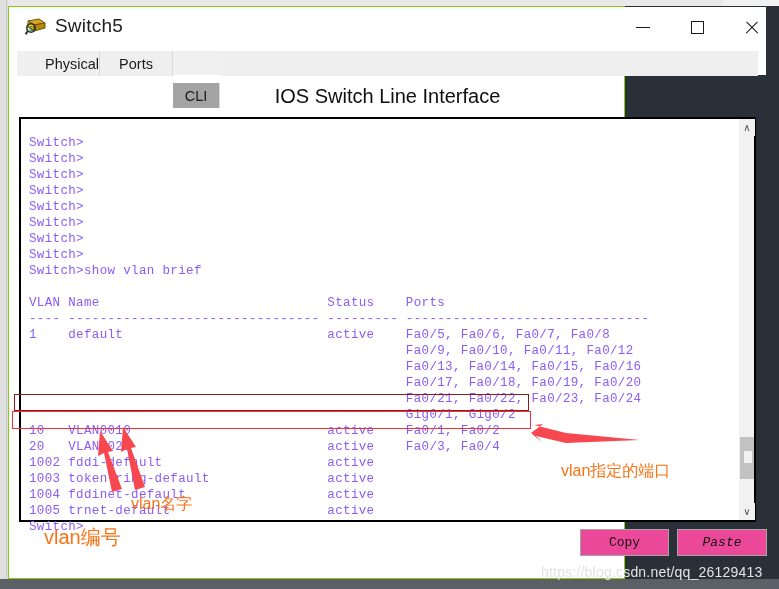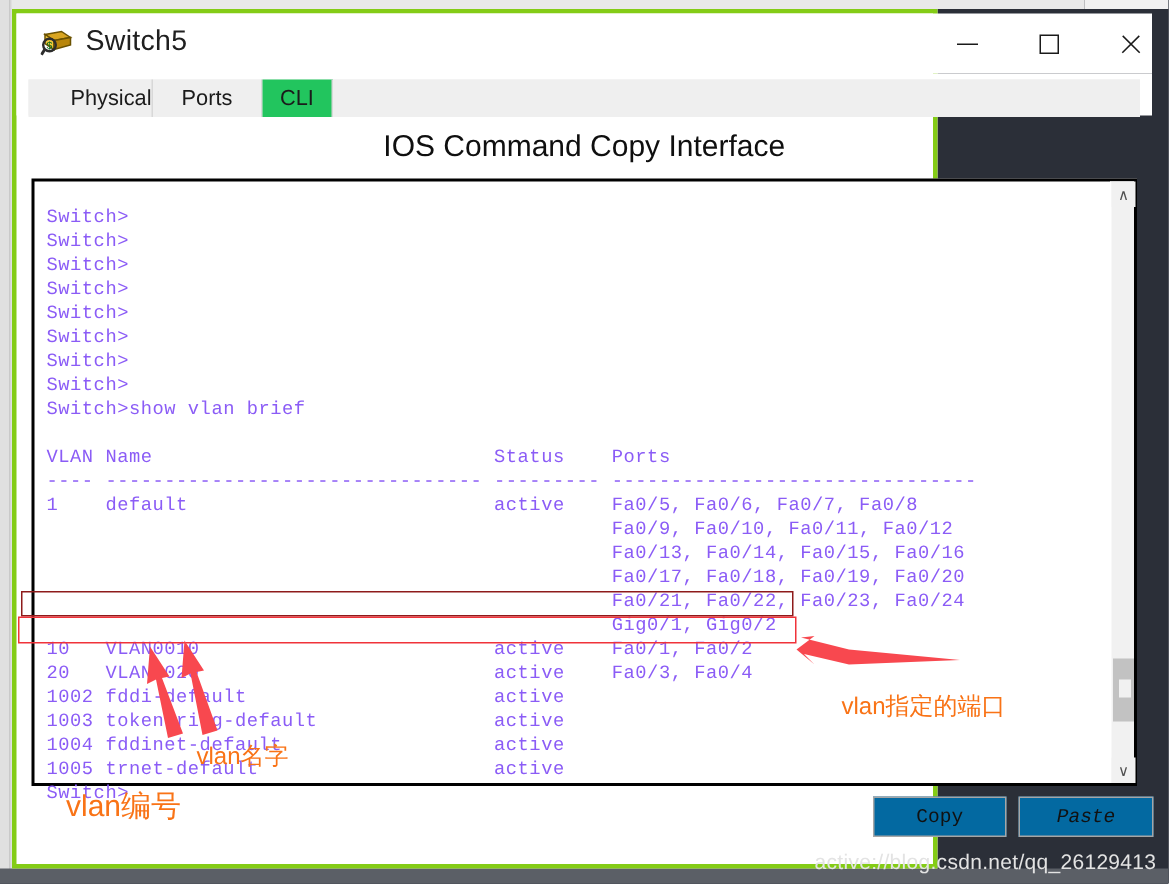--- a/index.html
+++ b/index.html
@@ -25,7 +25,7 @@
     position:absolute; left:8px; top:6px;
     width:617px; height:573px;
     background:#ffffff;
-    border:3px solid #84cc16;
+    border:1px solid #84cc16;
     box-sizing:border-box;
   }
   .titlebar {

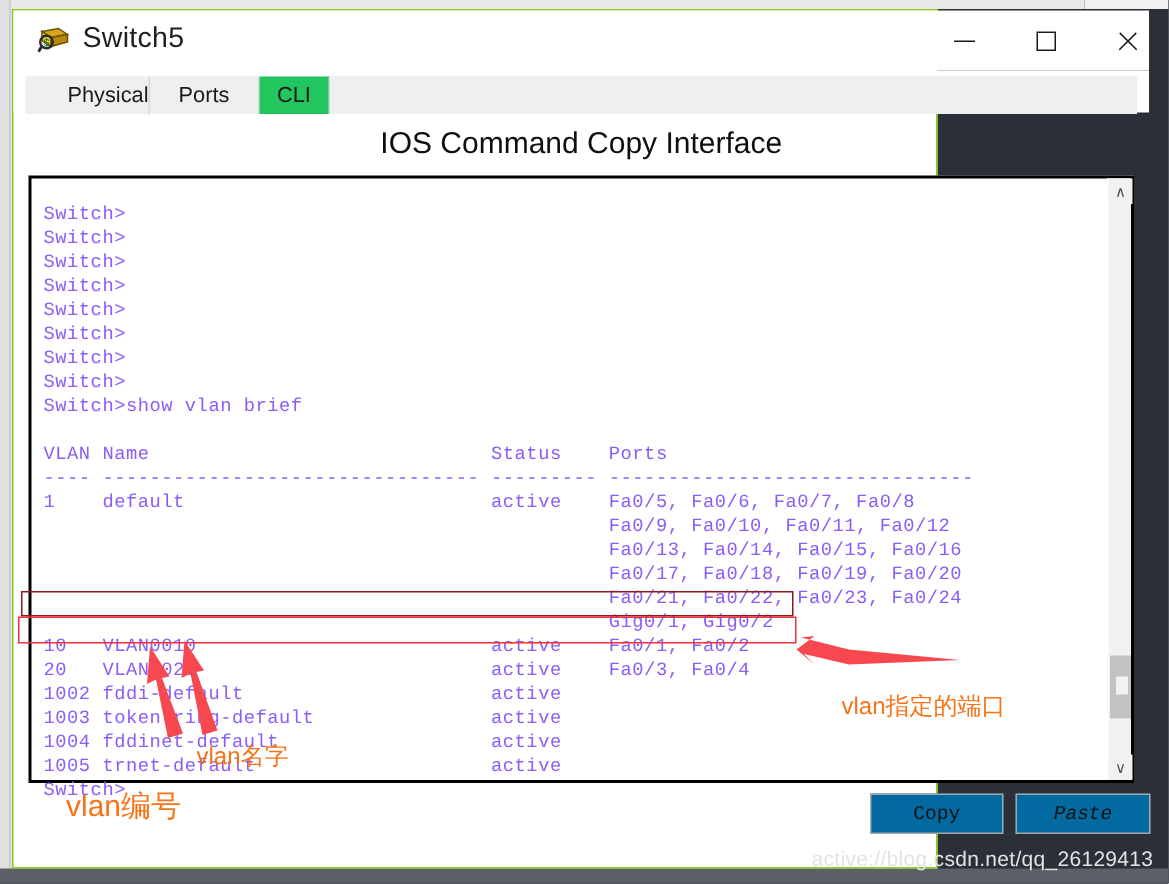--- a/index.html
+++ b/index.html
@@ -75,7 +75,7 @@
     box-sizing:border-box;
     font-family:"Liberation Sans", sans-serif;
   }
-  .tab.active { background:#22c55e; border-right:1px solid #d8d8d8; }
+  .tab.active { background:#a3a3a3; border-right:1px solid #d8d8d8;margin-top:32px; }
   .tab-physical { left:8px; width:83px;padding-left:28px; }
   .tab-config   { left:91px; width:73px; }
   .tab-cli      { left:164px; width:47px; }

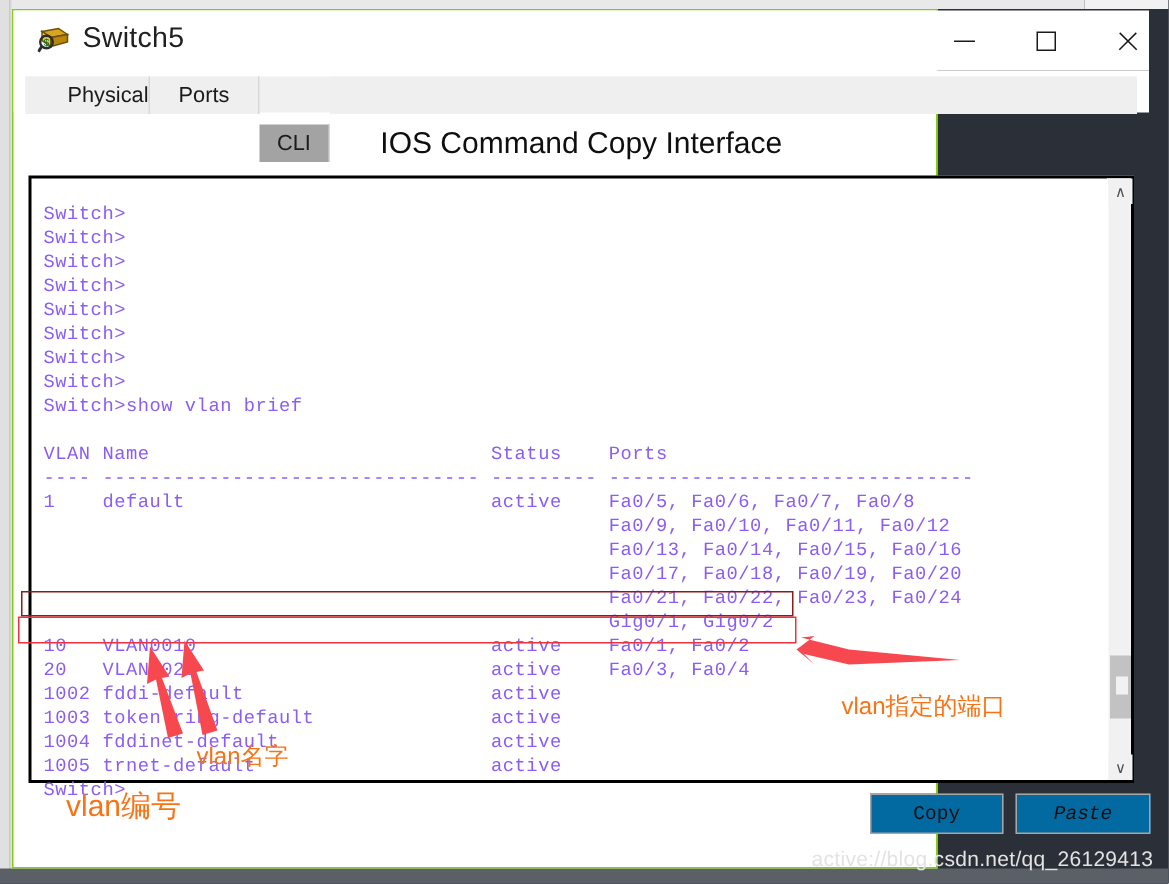--- a/index.html
+++ b/index.html
@@ -213,7 +213,7 @@
     <div class="tab tab-cli active">CLI</div>
     <div class="tab-filler"></div>
 
-    <div class="heading">IOS Command Copy Interface</div>
+    <div class="heading">IOS Switch Line Interface</div>
 
     <div class="terminal-frame">
       <pre class="terminal-text">Switch&gt;

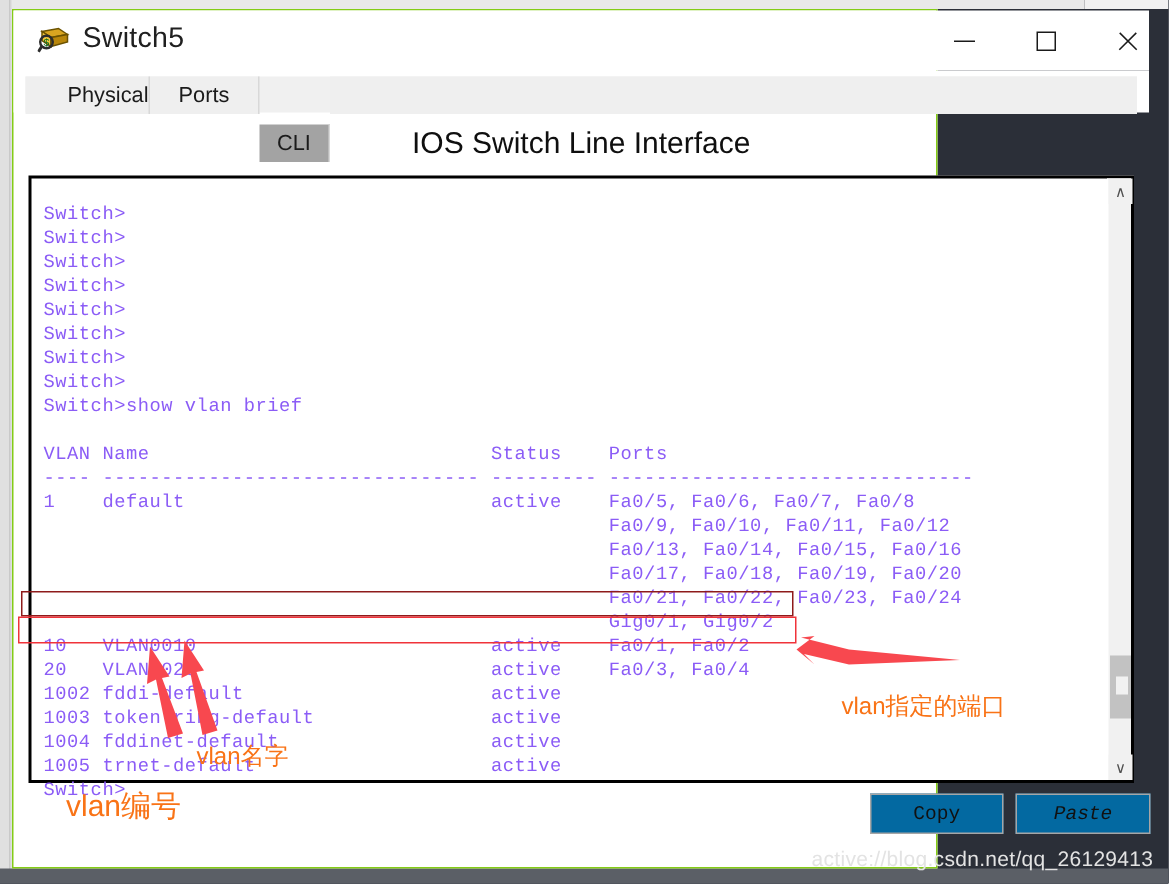--- a/index.html
+++ b/index.html
@@ -133,7 +133,7 @@
   
   .btn {
     position:absolute; top:522px; height:27px;
-    background:#0369a1;
+    background:#ec4899;
     border:1px solid #a6a6a6;
     font-family:"Liberation Mono","DejaVu Sans Mono",monospace;
     font-size:13px; color:#111;

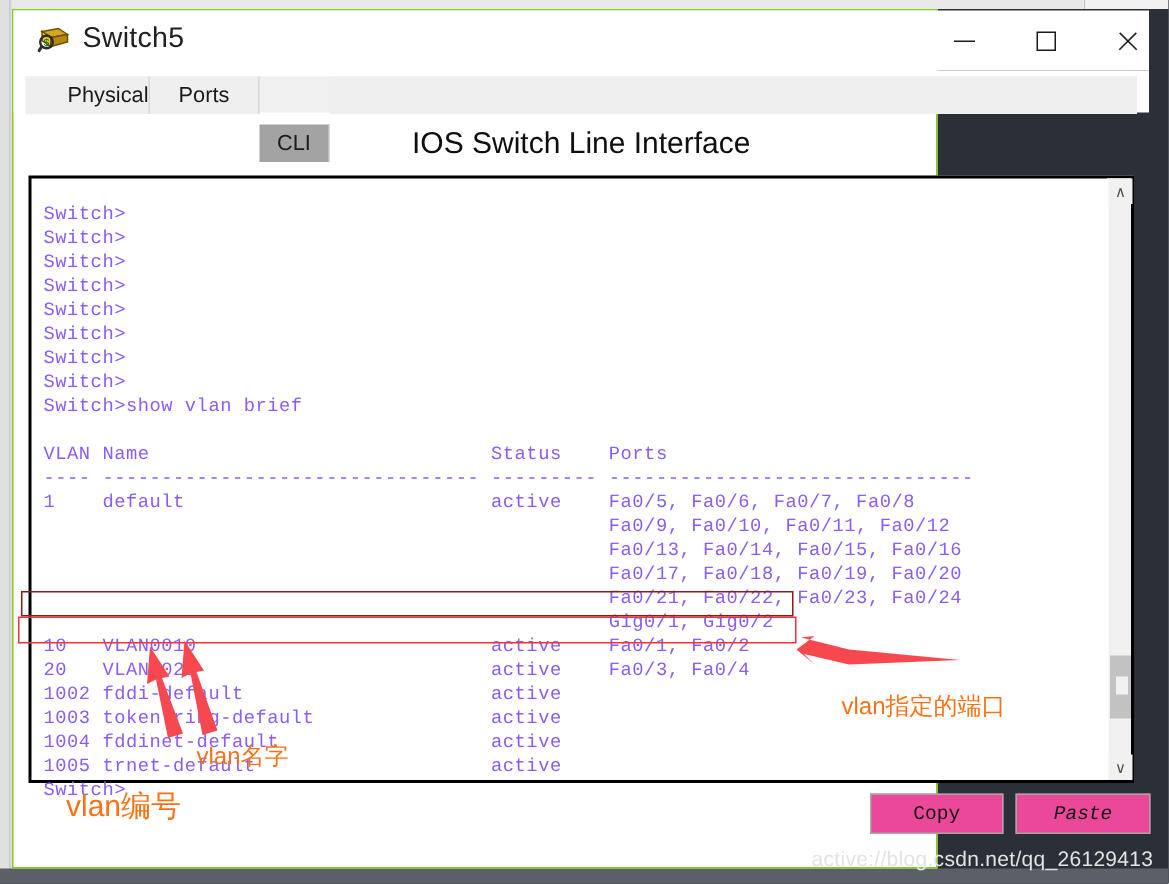--- a/index.html
+++ b/index.html
@@ -254,7 +254,7 @@
     <div class="btn btn-copy">Copy</div>
     <div class="btn btn-paste">Paste</div>
 
-    <div class="watermark">active://blog.csdn.net/qq_26129413</div>
+    <div class="watermark">https://blog.csdn.net/qq_26129413</div>
   </div>
 
   <div class="ann-box box-vlan10"></div>

